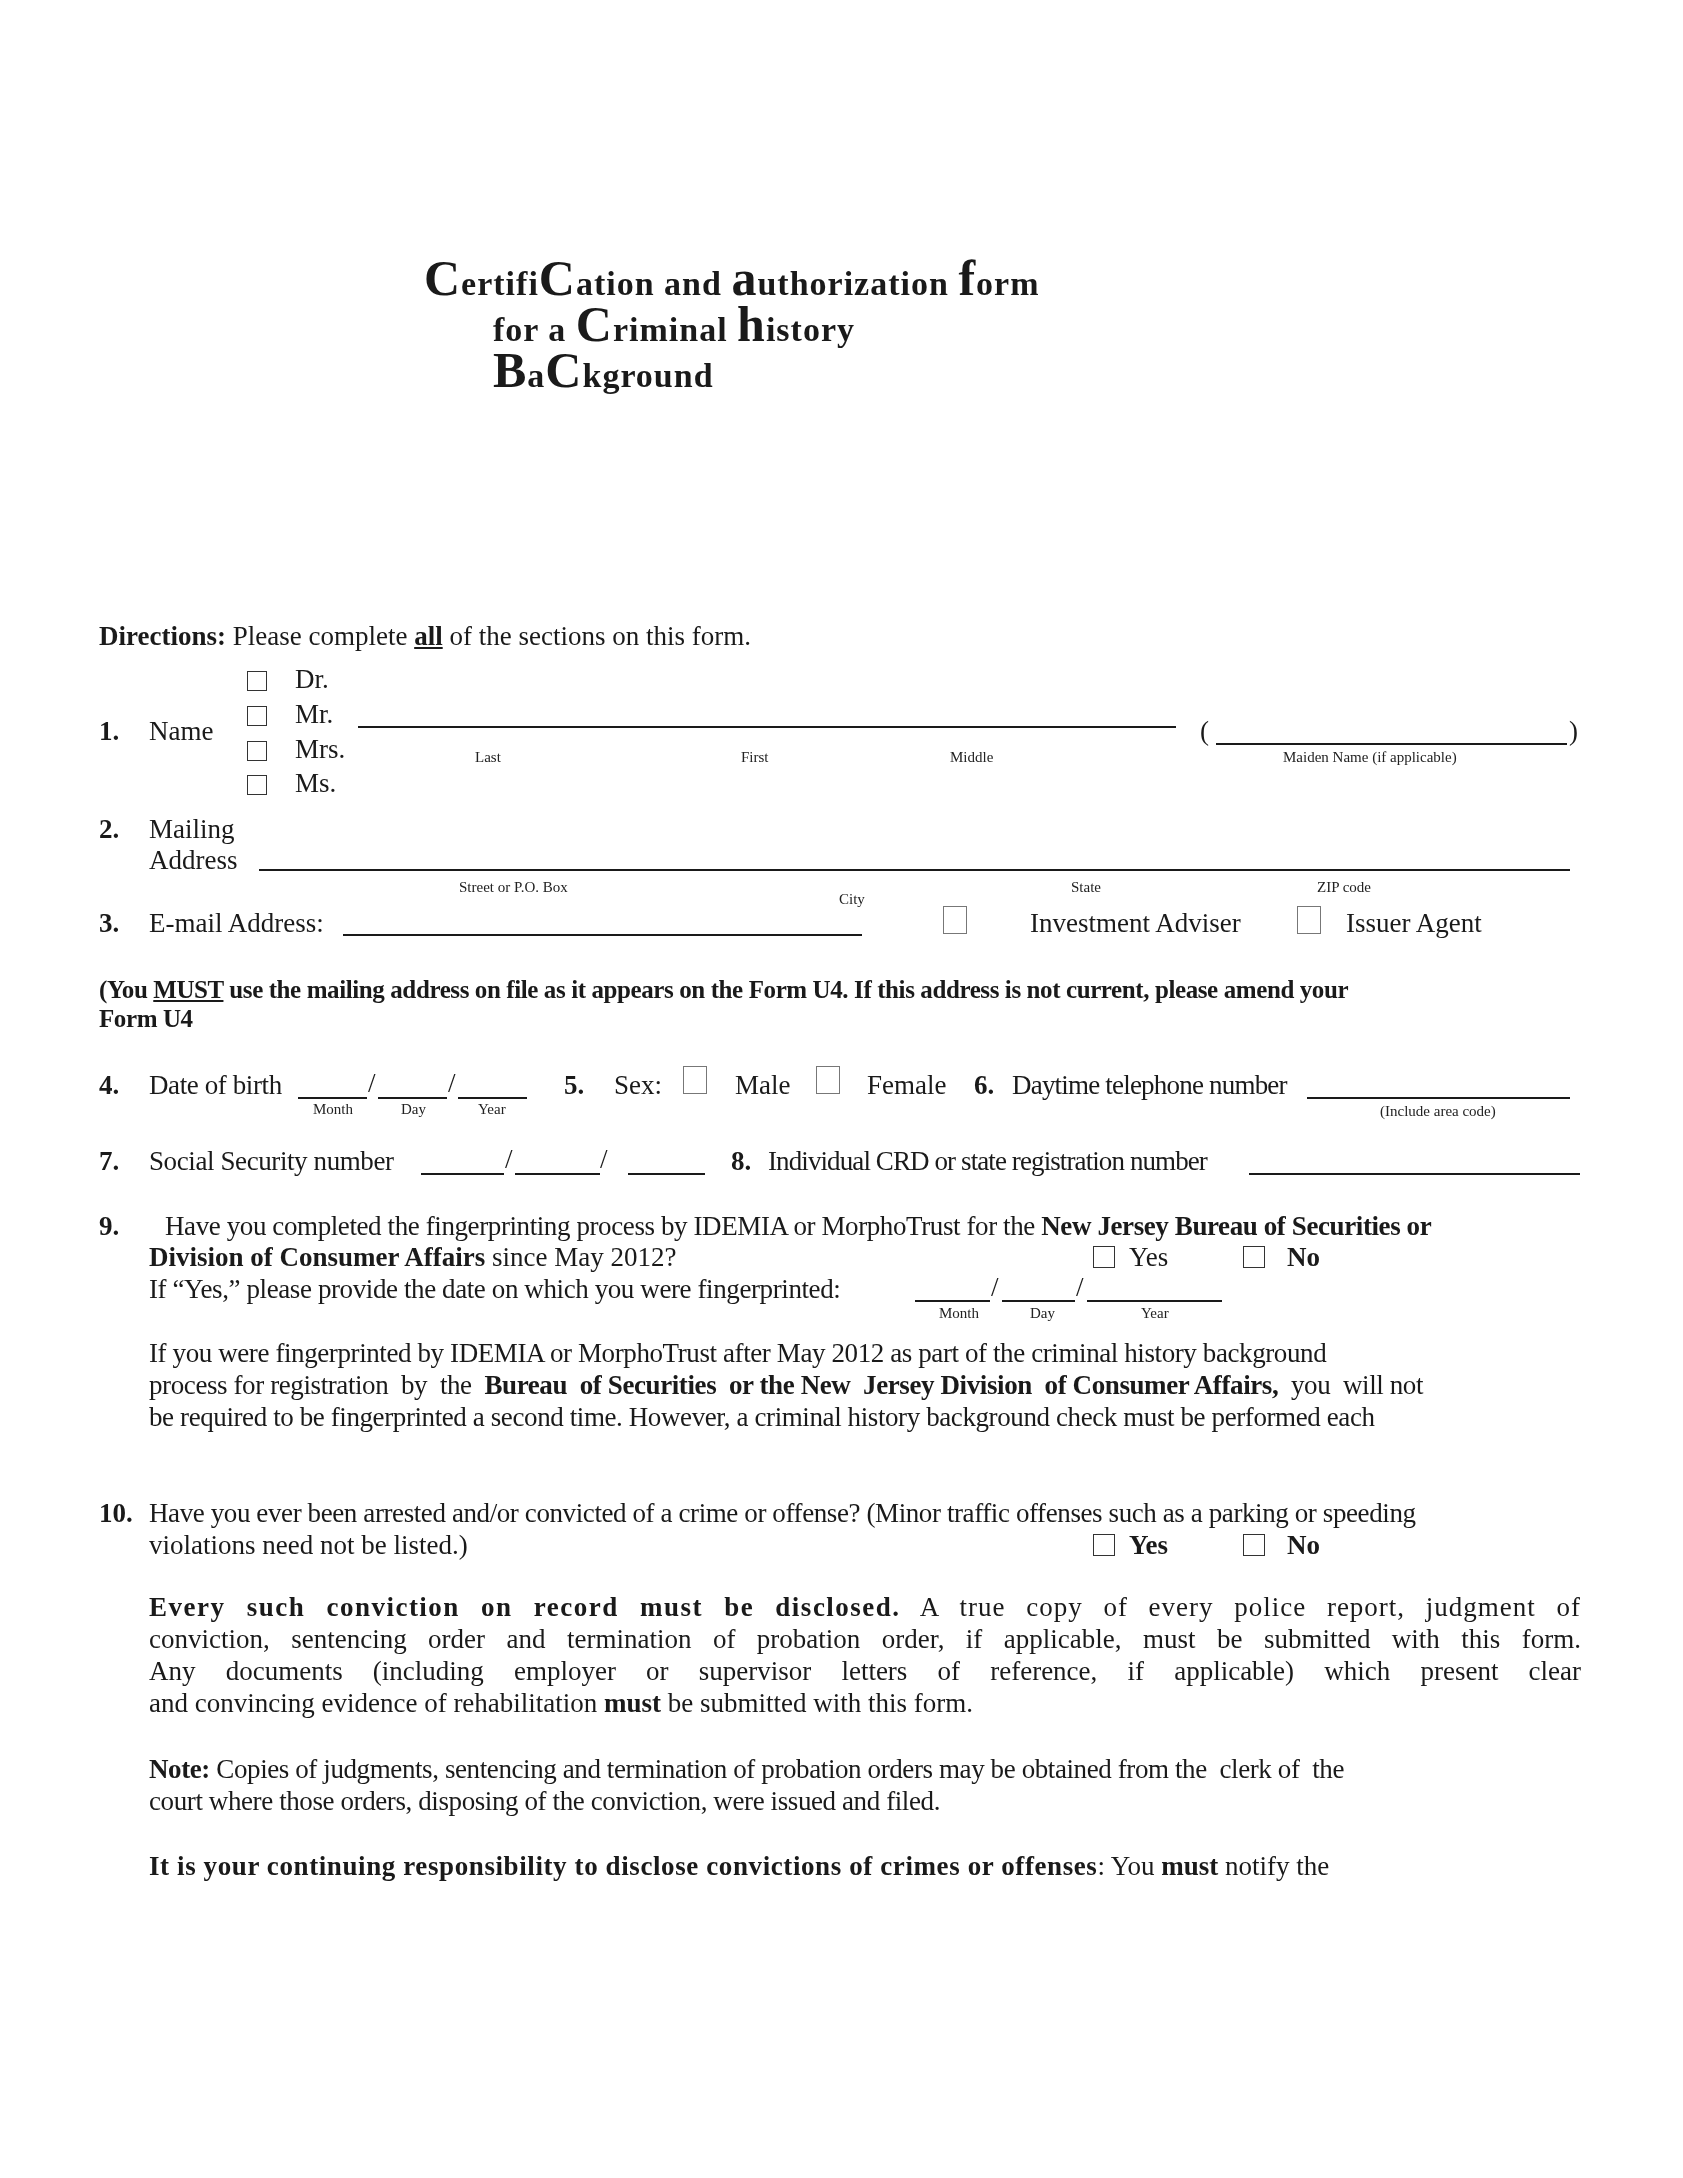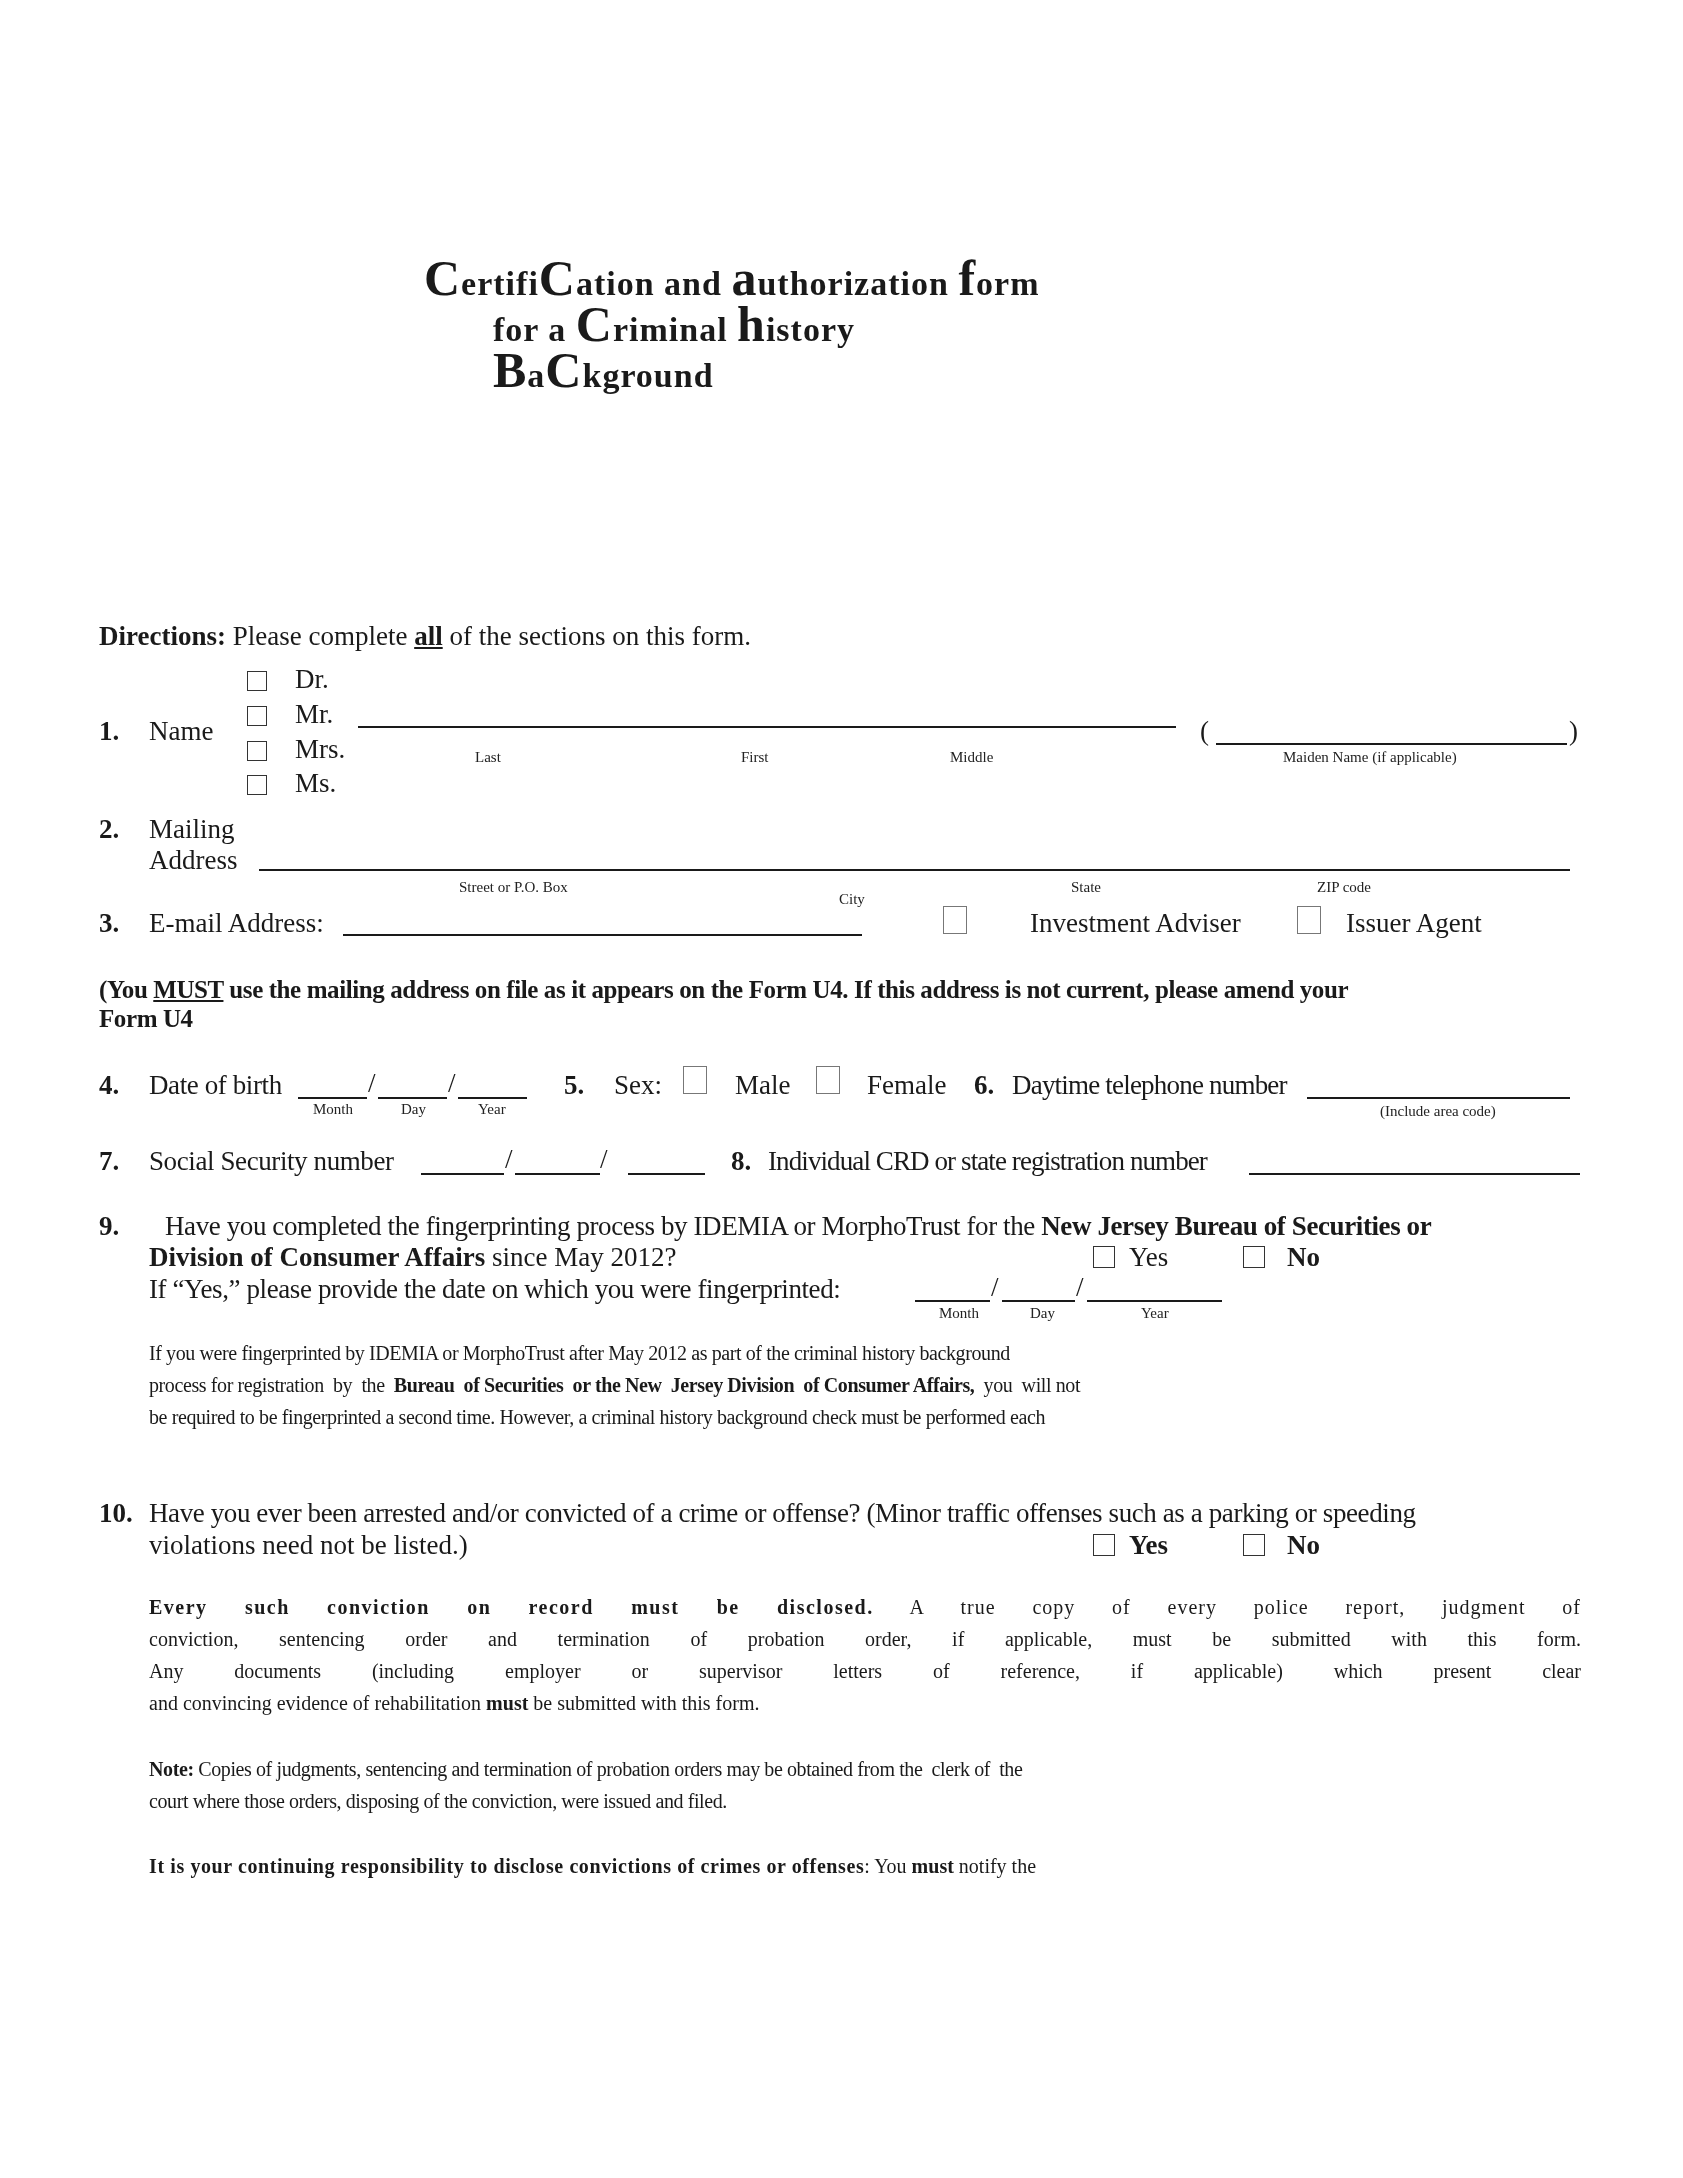--- a/index.html
+++ b/index.html
@@ -15,7 +15,7 @@
   .line { position: absolute; border-bottom: 2px solid #1a1a1a; height: 0; }
   .cb { position: absolute; width: 18px; height: 18px; border: 1.5px solid #333; background: #fff; cursor: pointer; }
   .cb.lg { width: 22px; height: 26px; border-color: #777; }
-  .para { position: absolute; font-size: 20px; line-height: 32px; }
+  .para { position: absolute; font-size: 27px; line-height: 32px; }
   .just { text-align: justify; text-align-last: justify; }
   .tight { letter-spacing: -0.4px; }
 </style>

